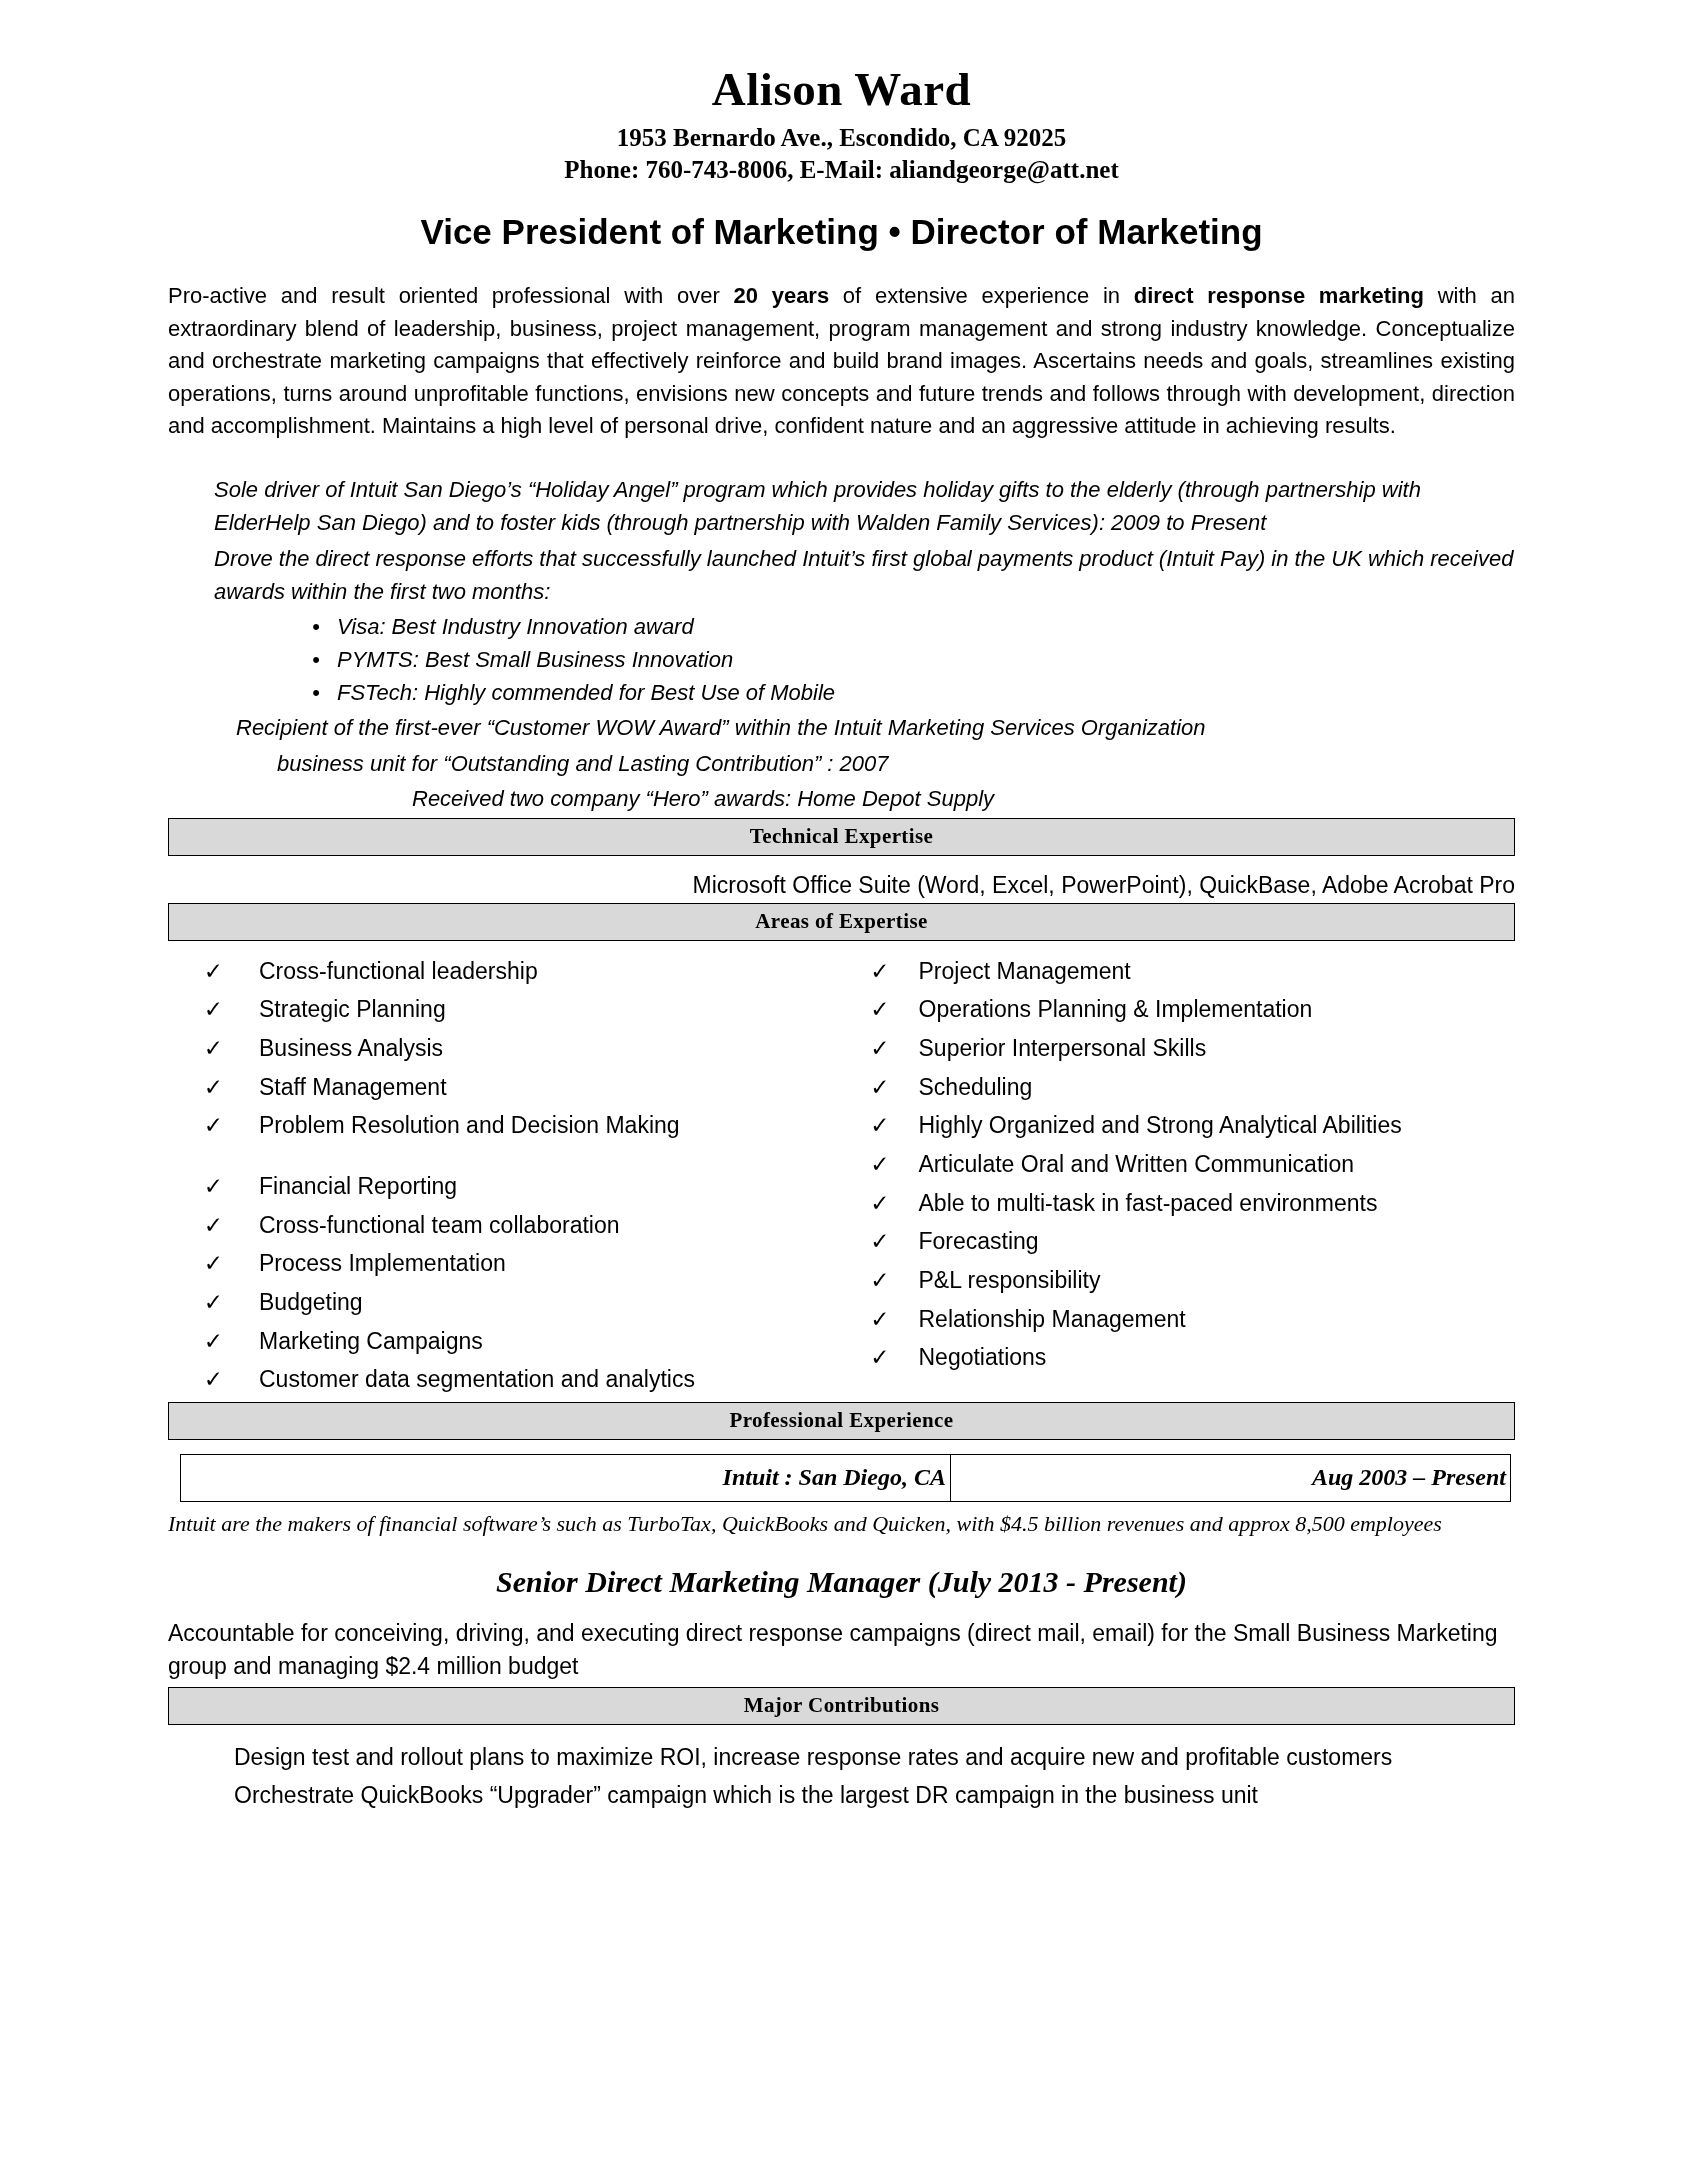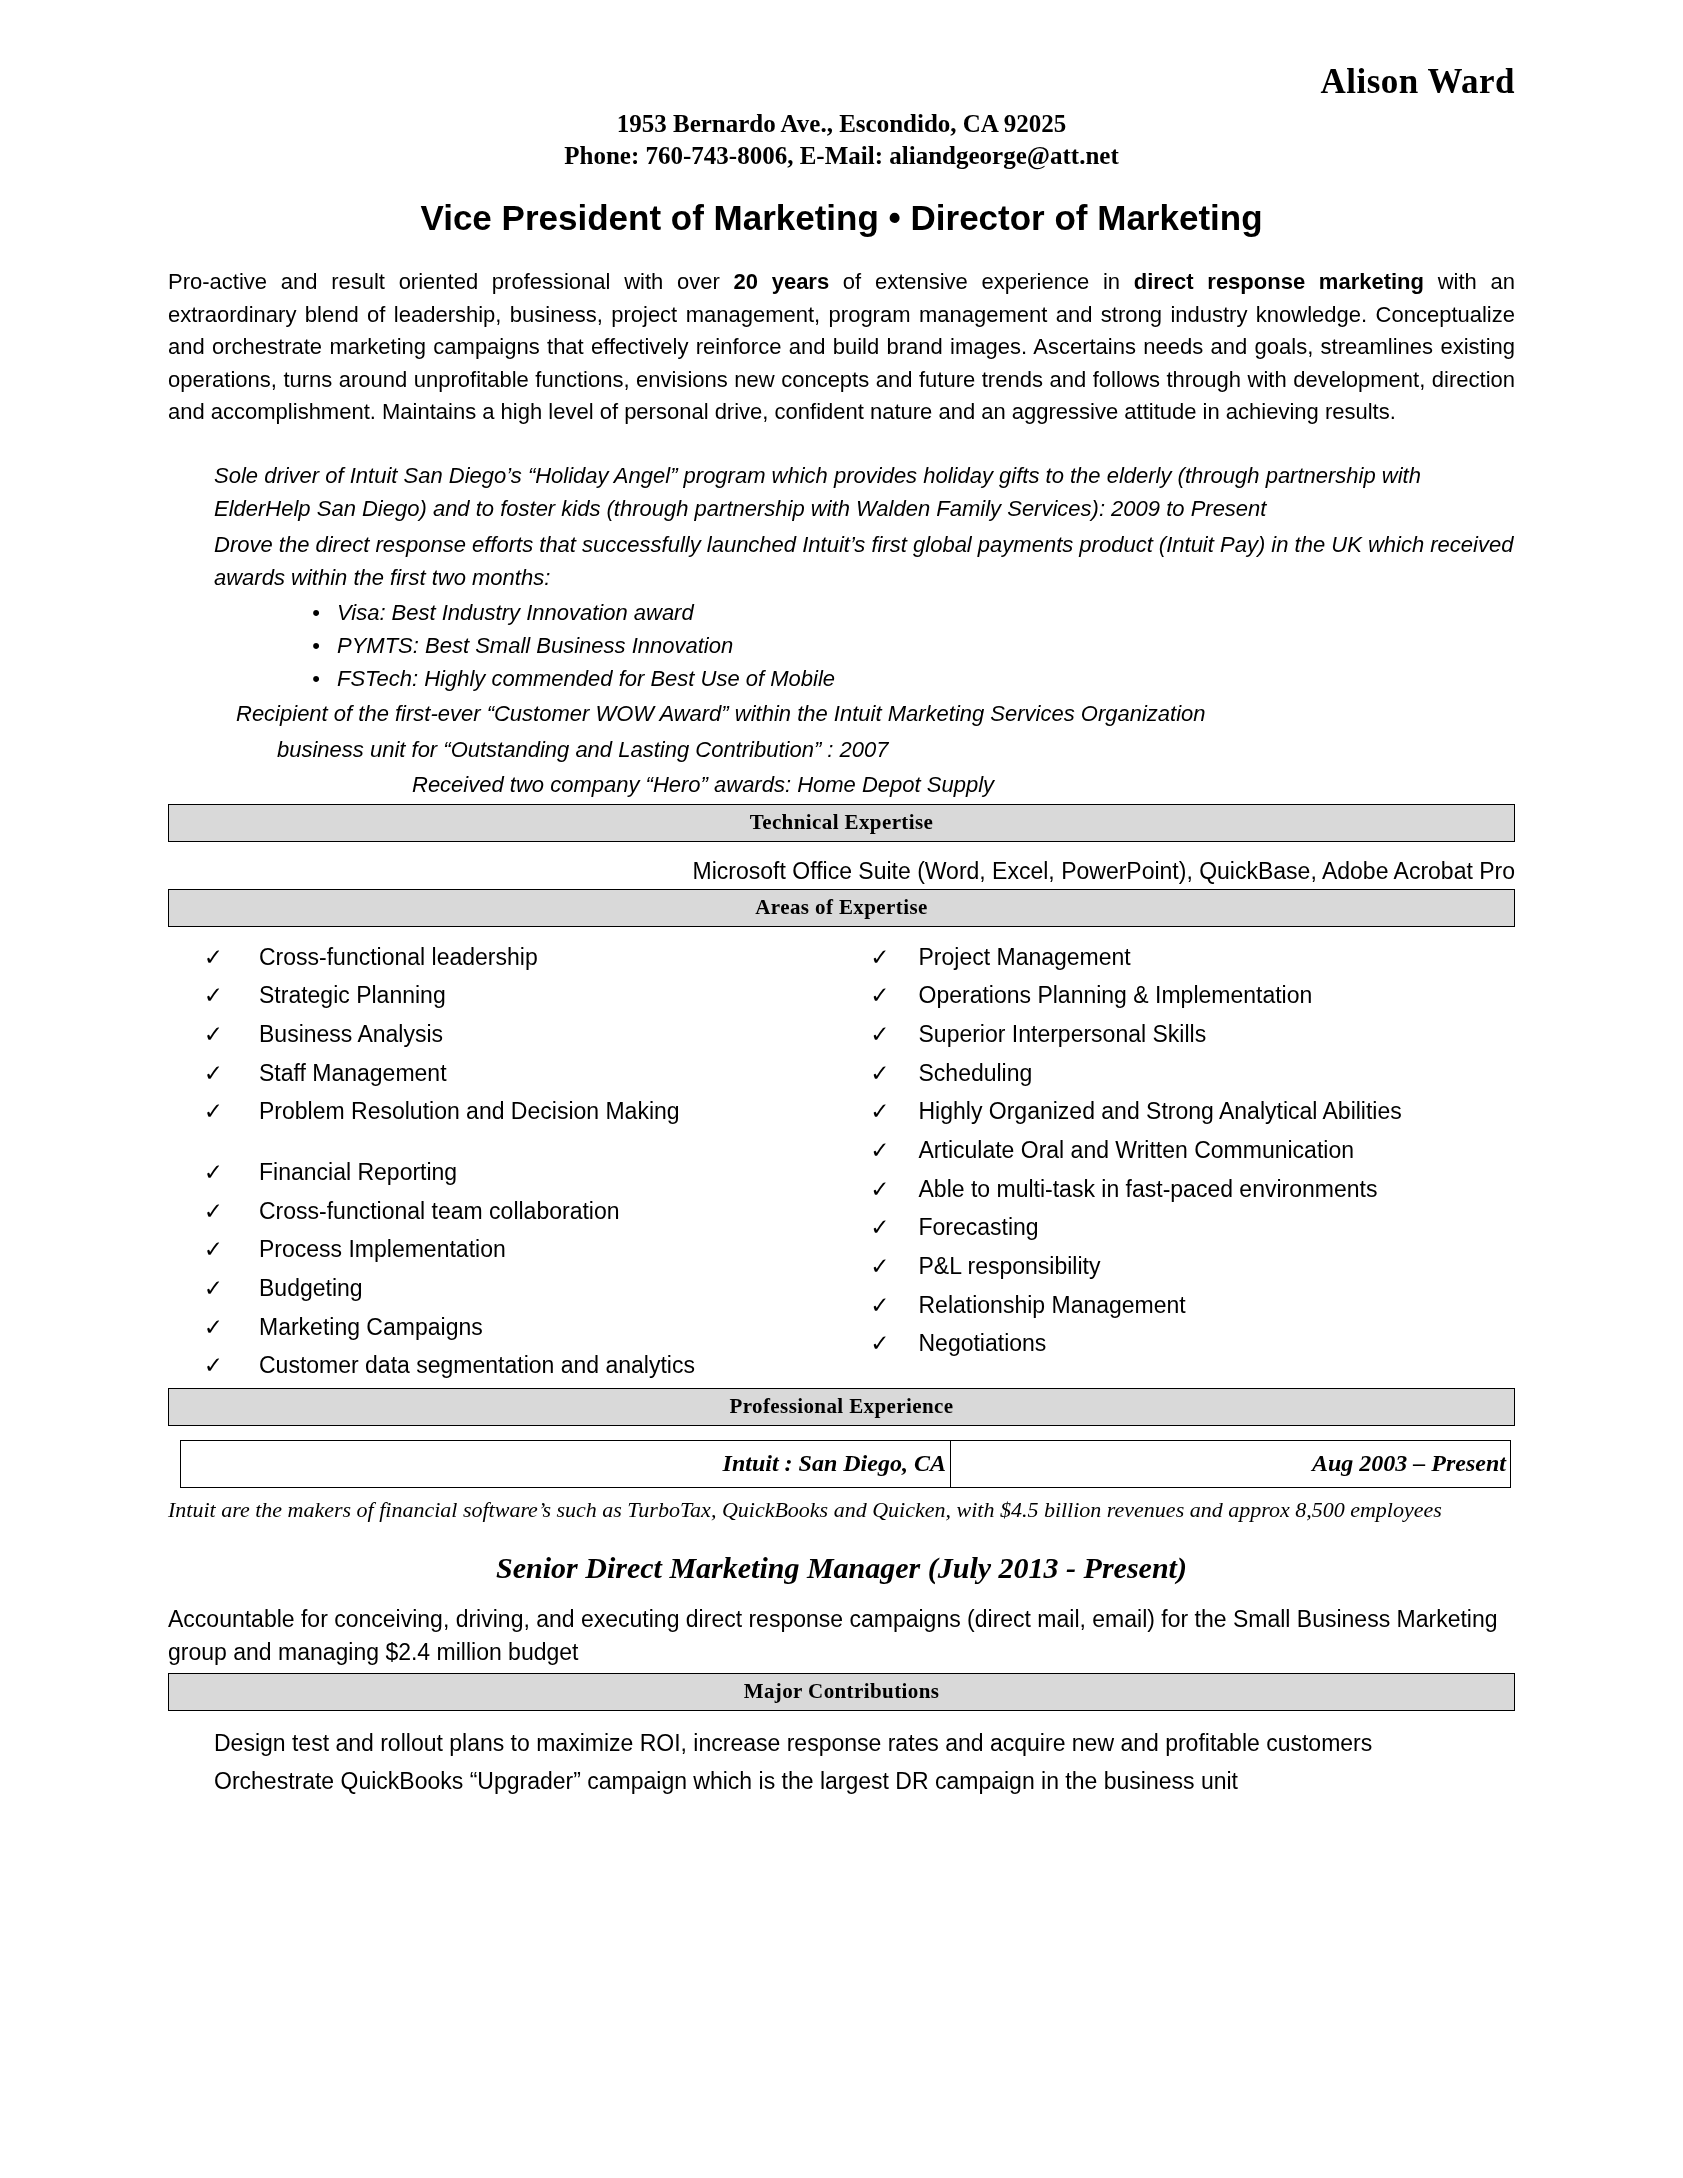--- a/index.html
+++ b/index.html
@@ -23,8 +23,8 @@
   .name {
     font-family: "Liberation Serif", serif;
     font-weight: bold;
-    font-size: 35px;
-    text-align: right;
+    font-size: 47px;
+    text-align: center;
     letter-spacing: 0.5px;
     margin: 22px 0 6px 0;
   }

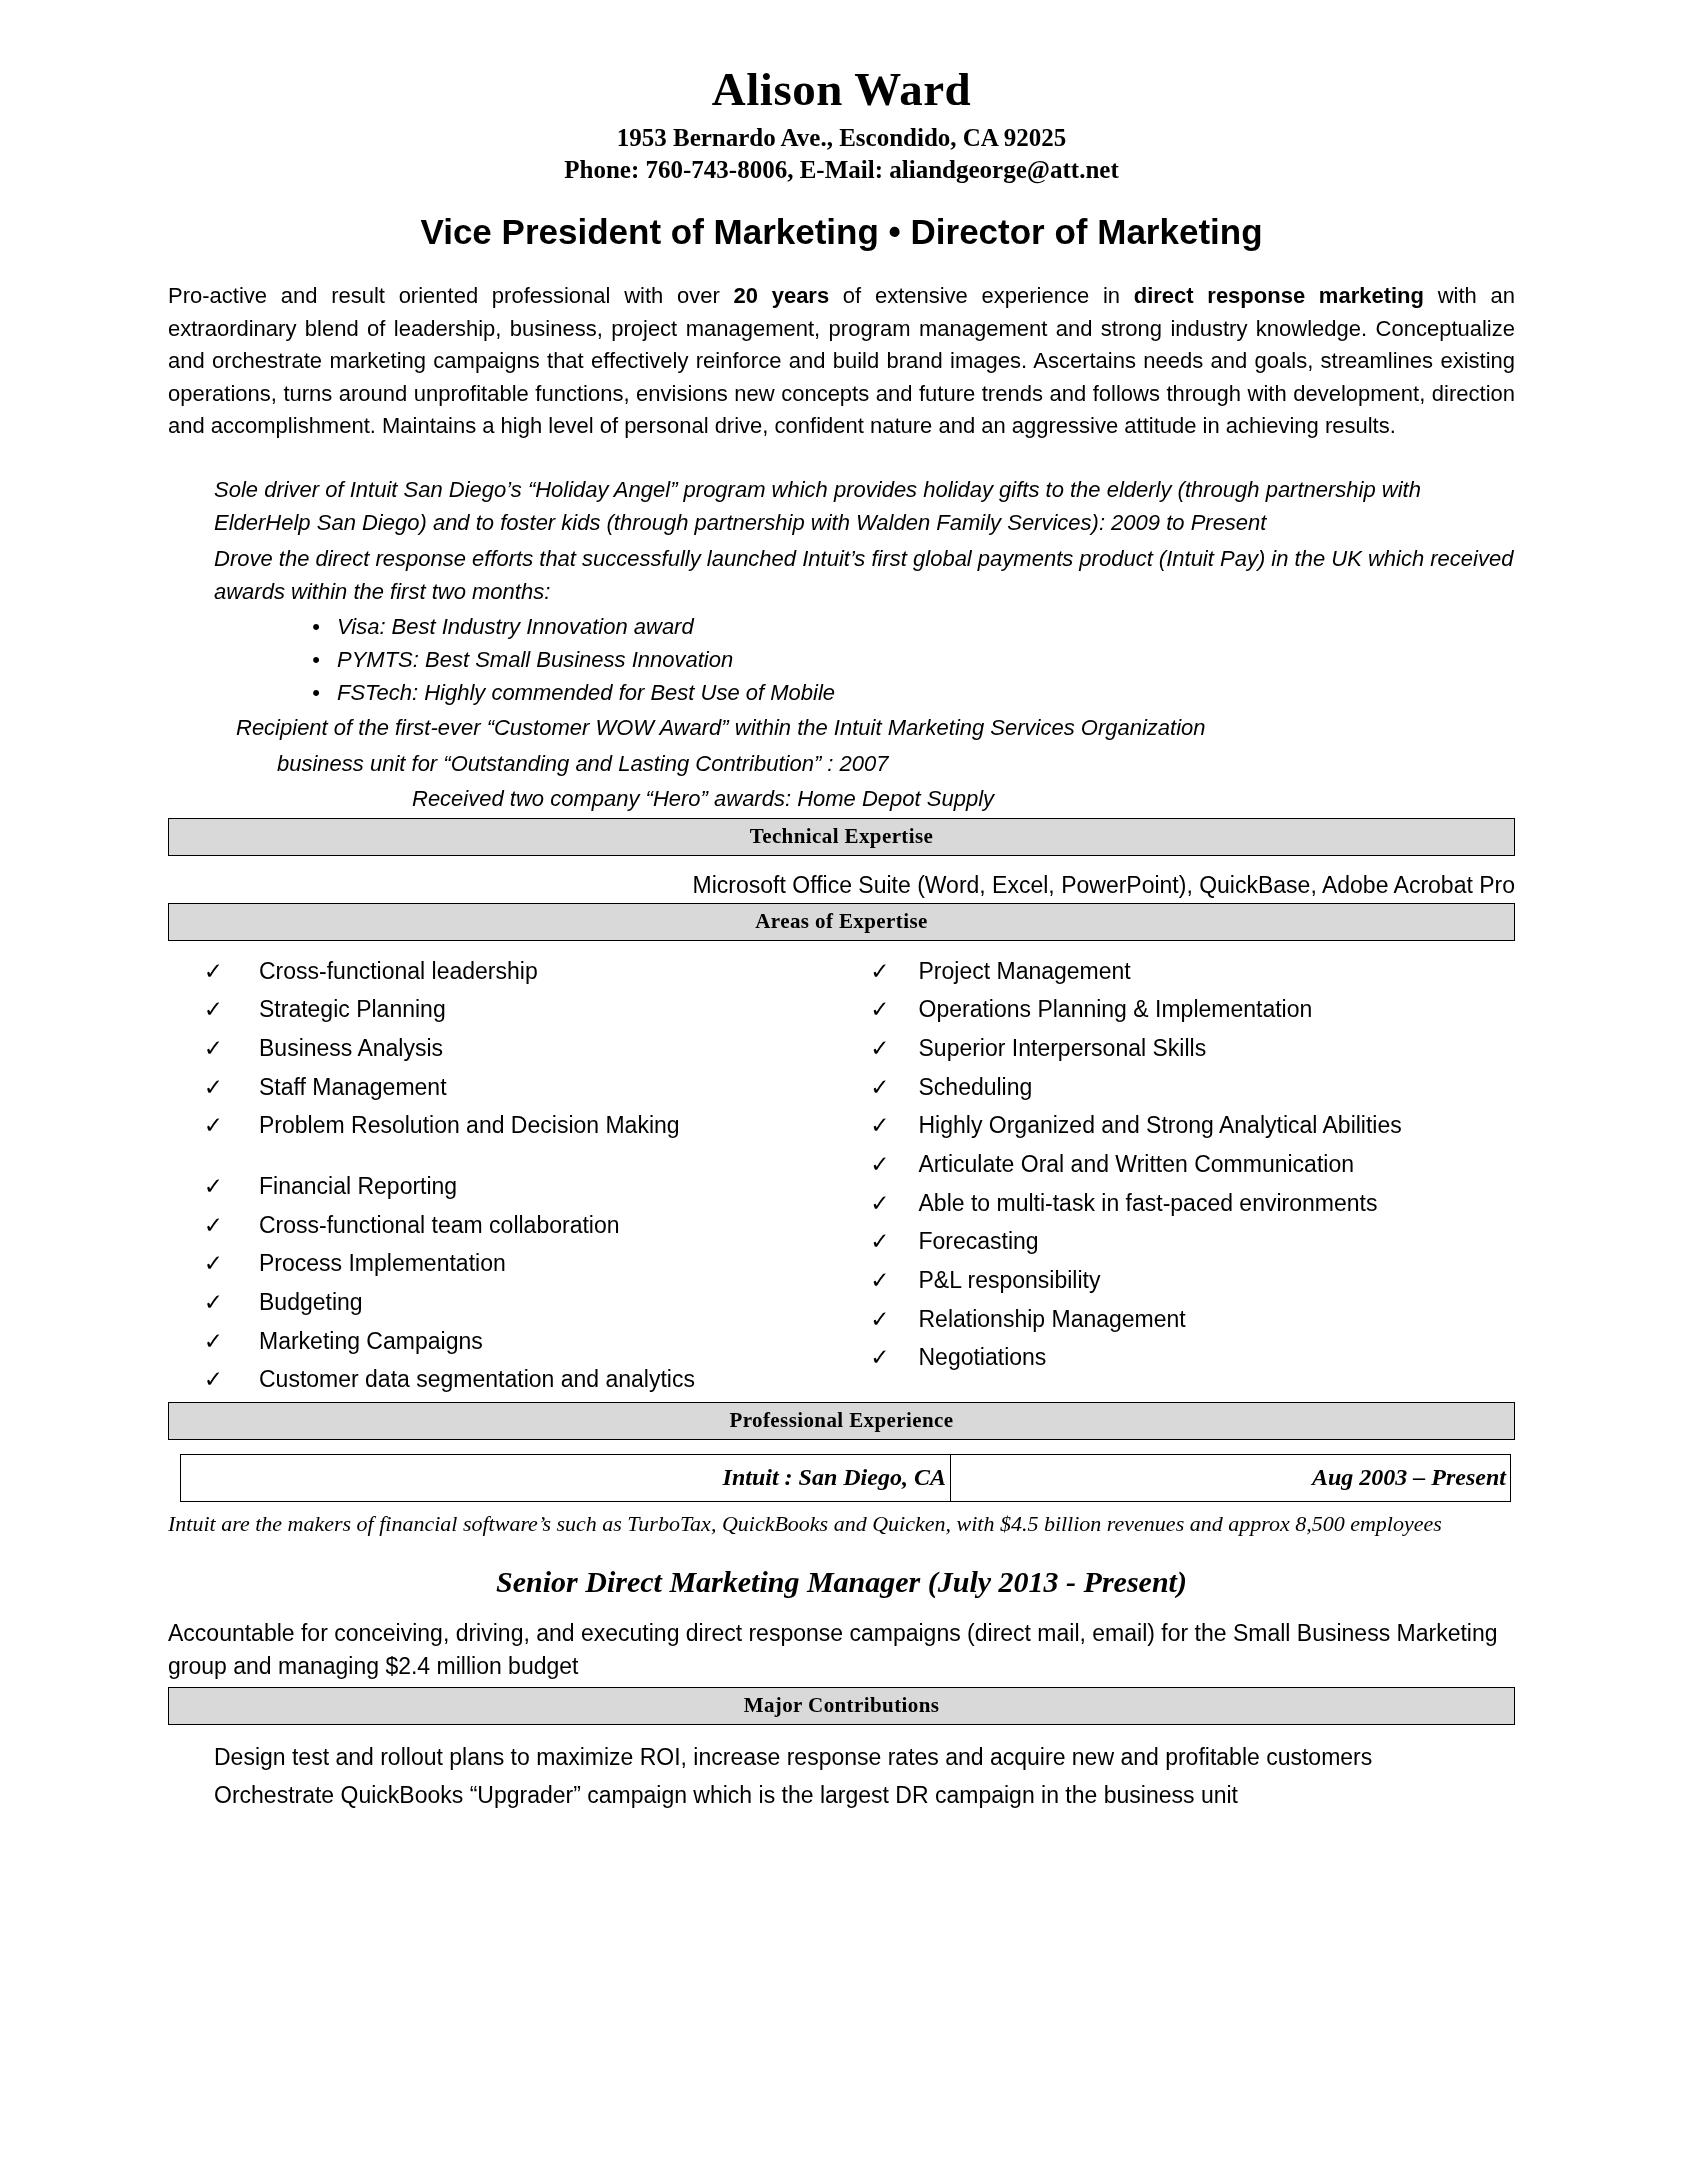--- a/index.html
+++ b/index.html
@@ -193,7 +193,7 @@
     text-align: center;
     color: #333;
   }
-  .mc-text { flex: 1 1 auto; }
+  .mc-text { flex: 1 1 auto; margin-left: 20px; }
 </style>
 </head>
 <body>

